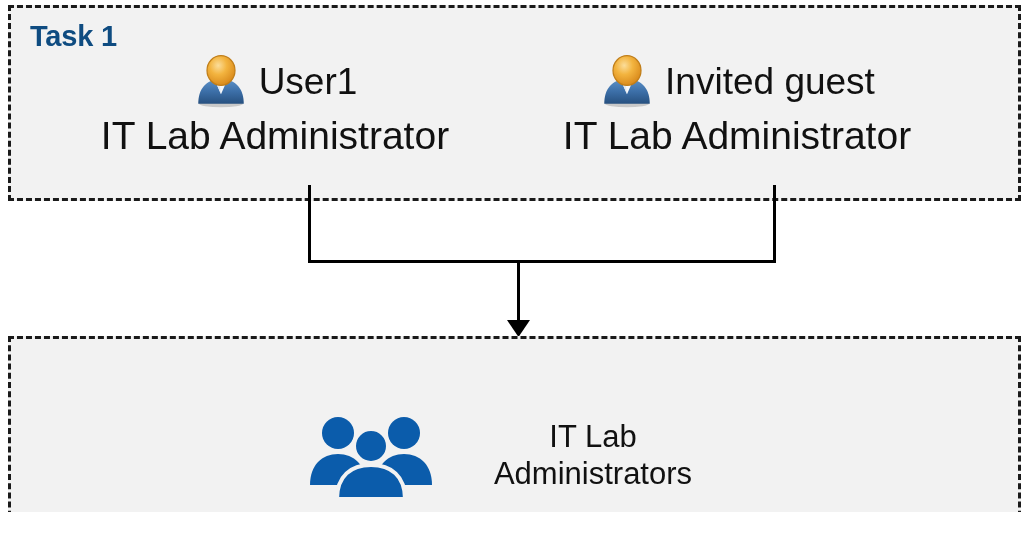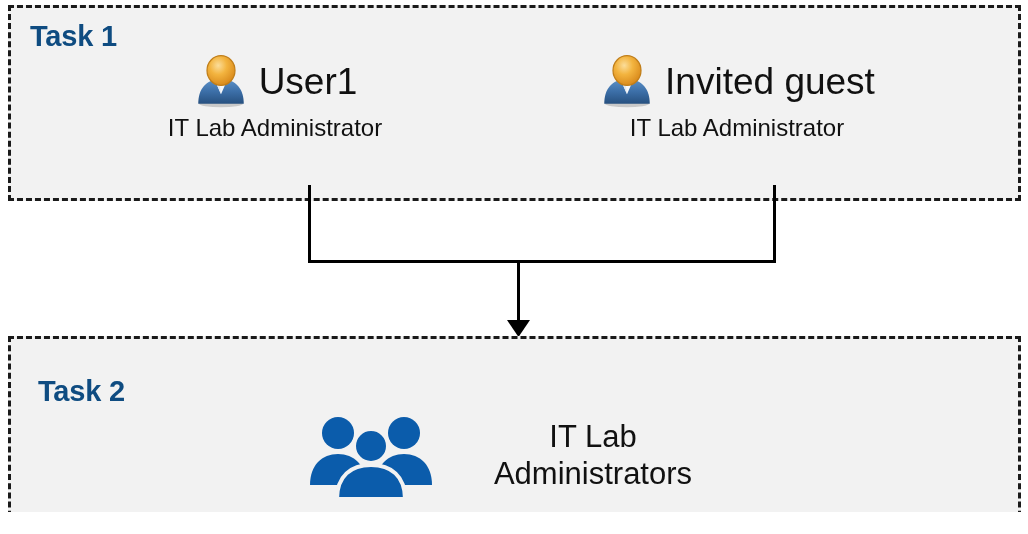--- a/index.html
+++ b/index.html
@@ -62,7 +62,7 @@
     white-space: nowrap;
   }
   .person-role {
-    font-size: 24px;
+    font-size: 39px;
     color: #111111;
     line-height: 1;
     margin-top: 6px;

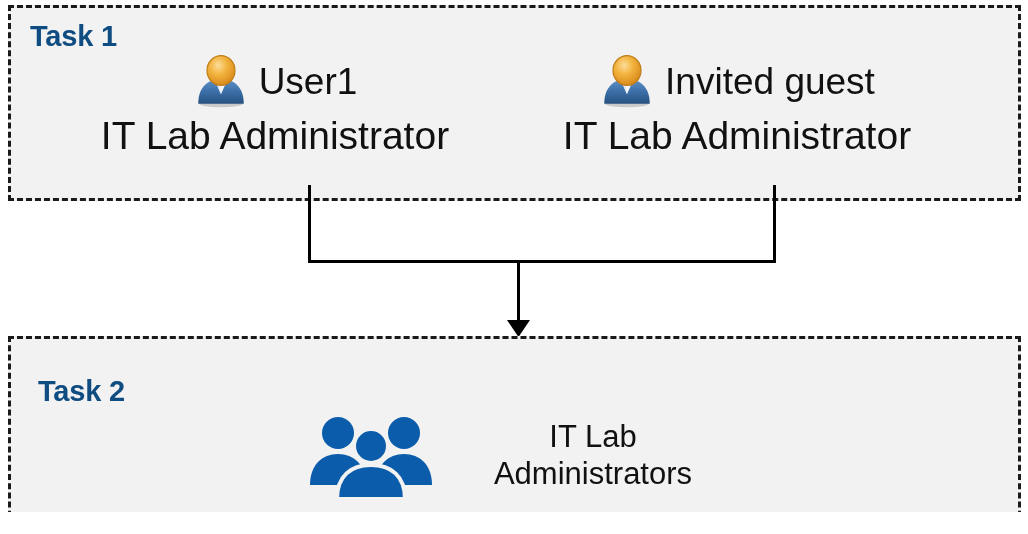--- a/index.html
+++ b/index.html
@@ -173,7 +173,6 @@
 
   <div class="task-box" id="task2-box"></div>
 
-  <div class="task-label" id="task2-label">Task 2</div>
 
   <div id="group-entry">
     <svg class="group-icon" viewBox="0 0 126 86">

